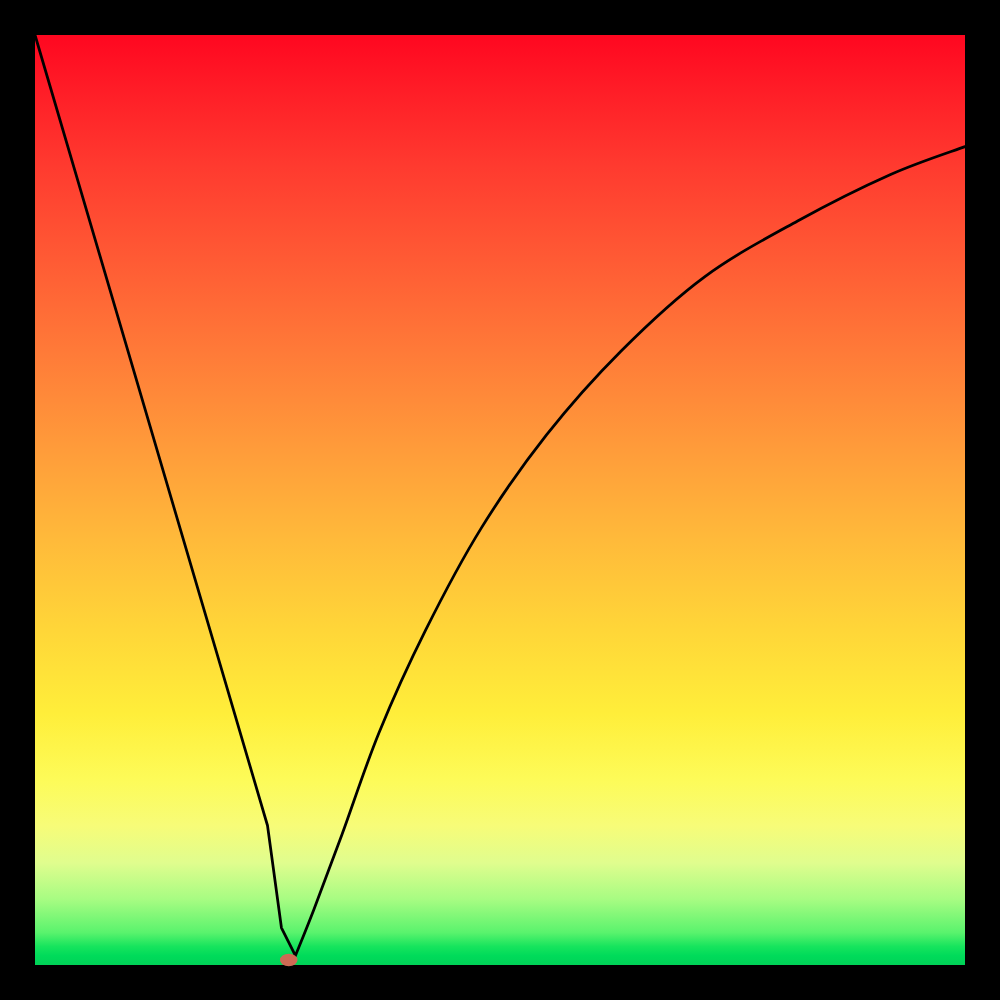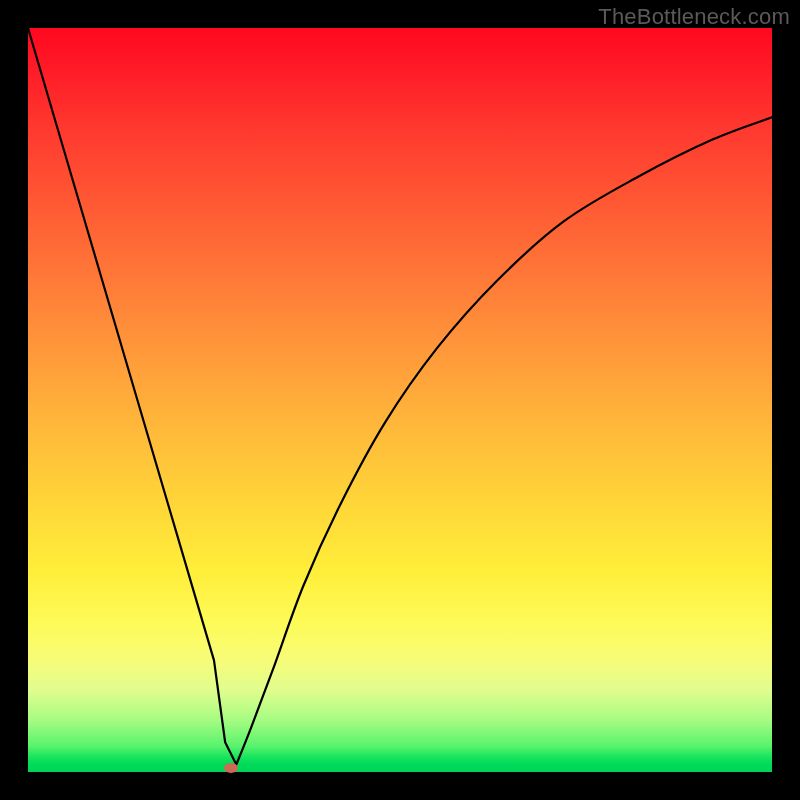--- a/index.html
+++ b/index.html
@@ -86,7 +86,6 @@
 
   </div>
 
-  <div class="watermark">TheBottleneck.com</div>
 </div>
 
 </body></html>

